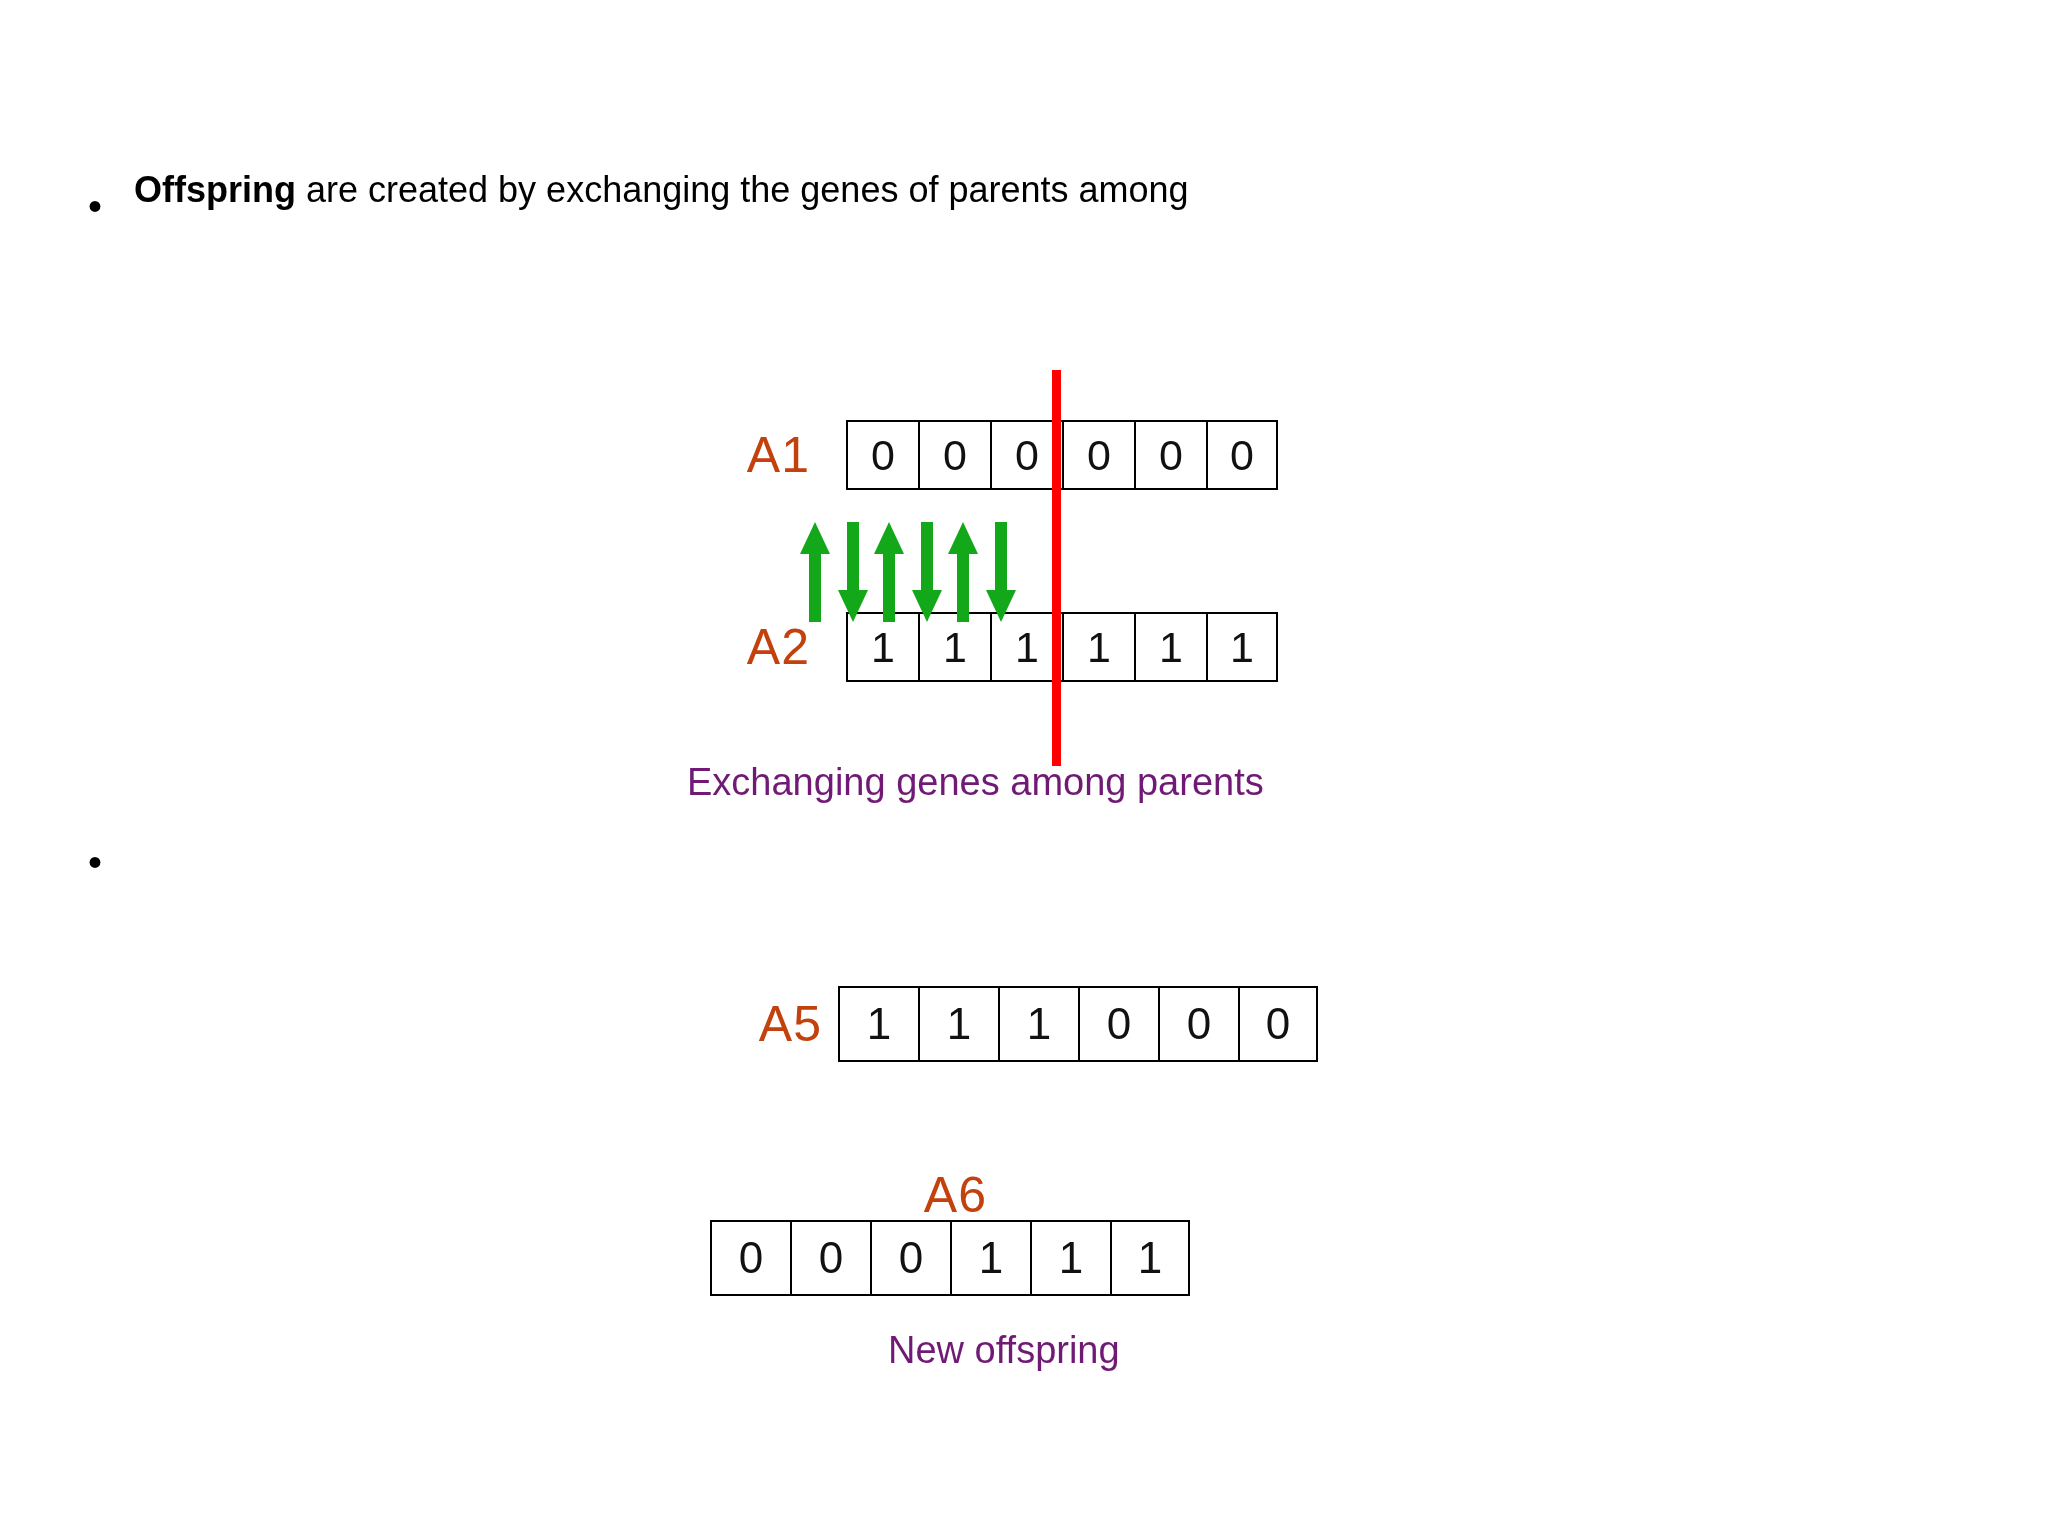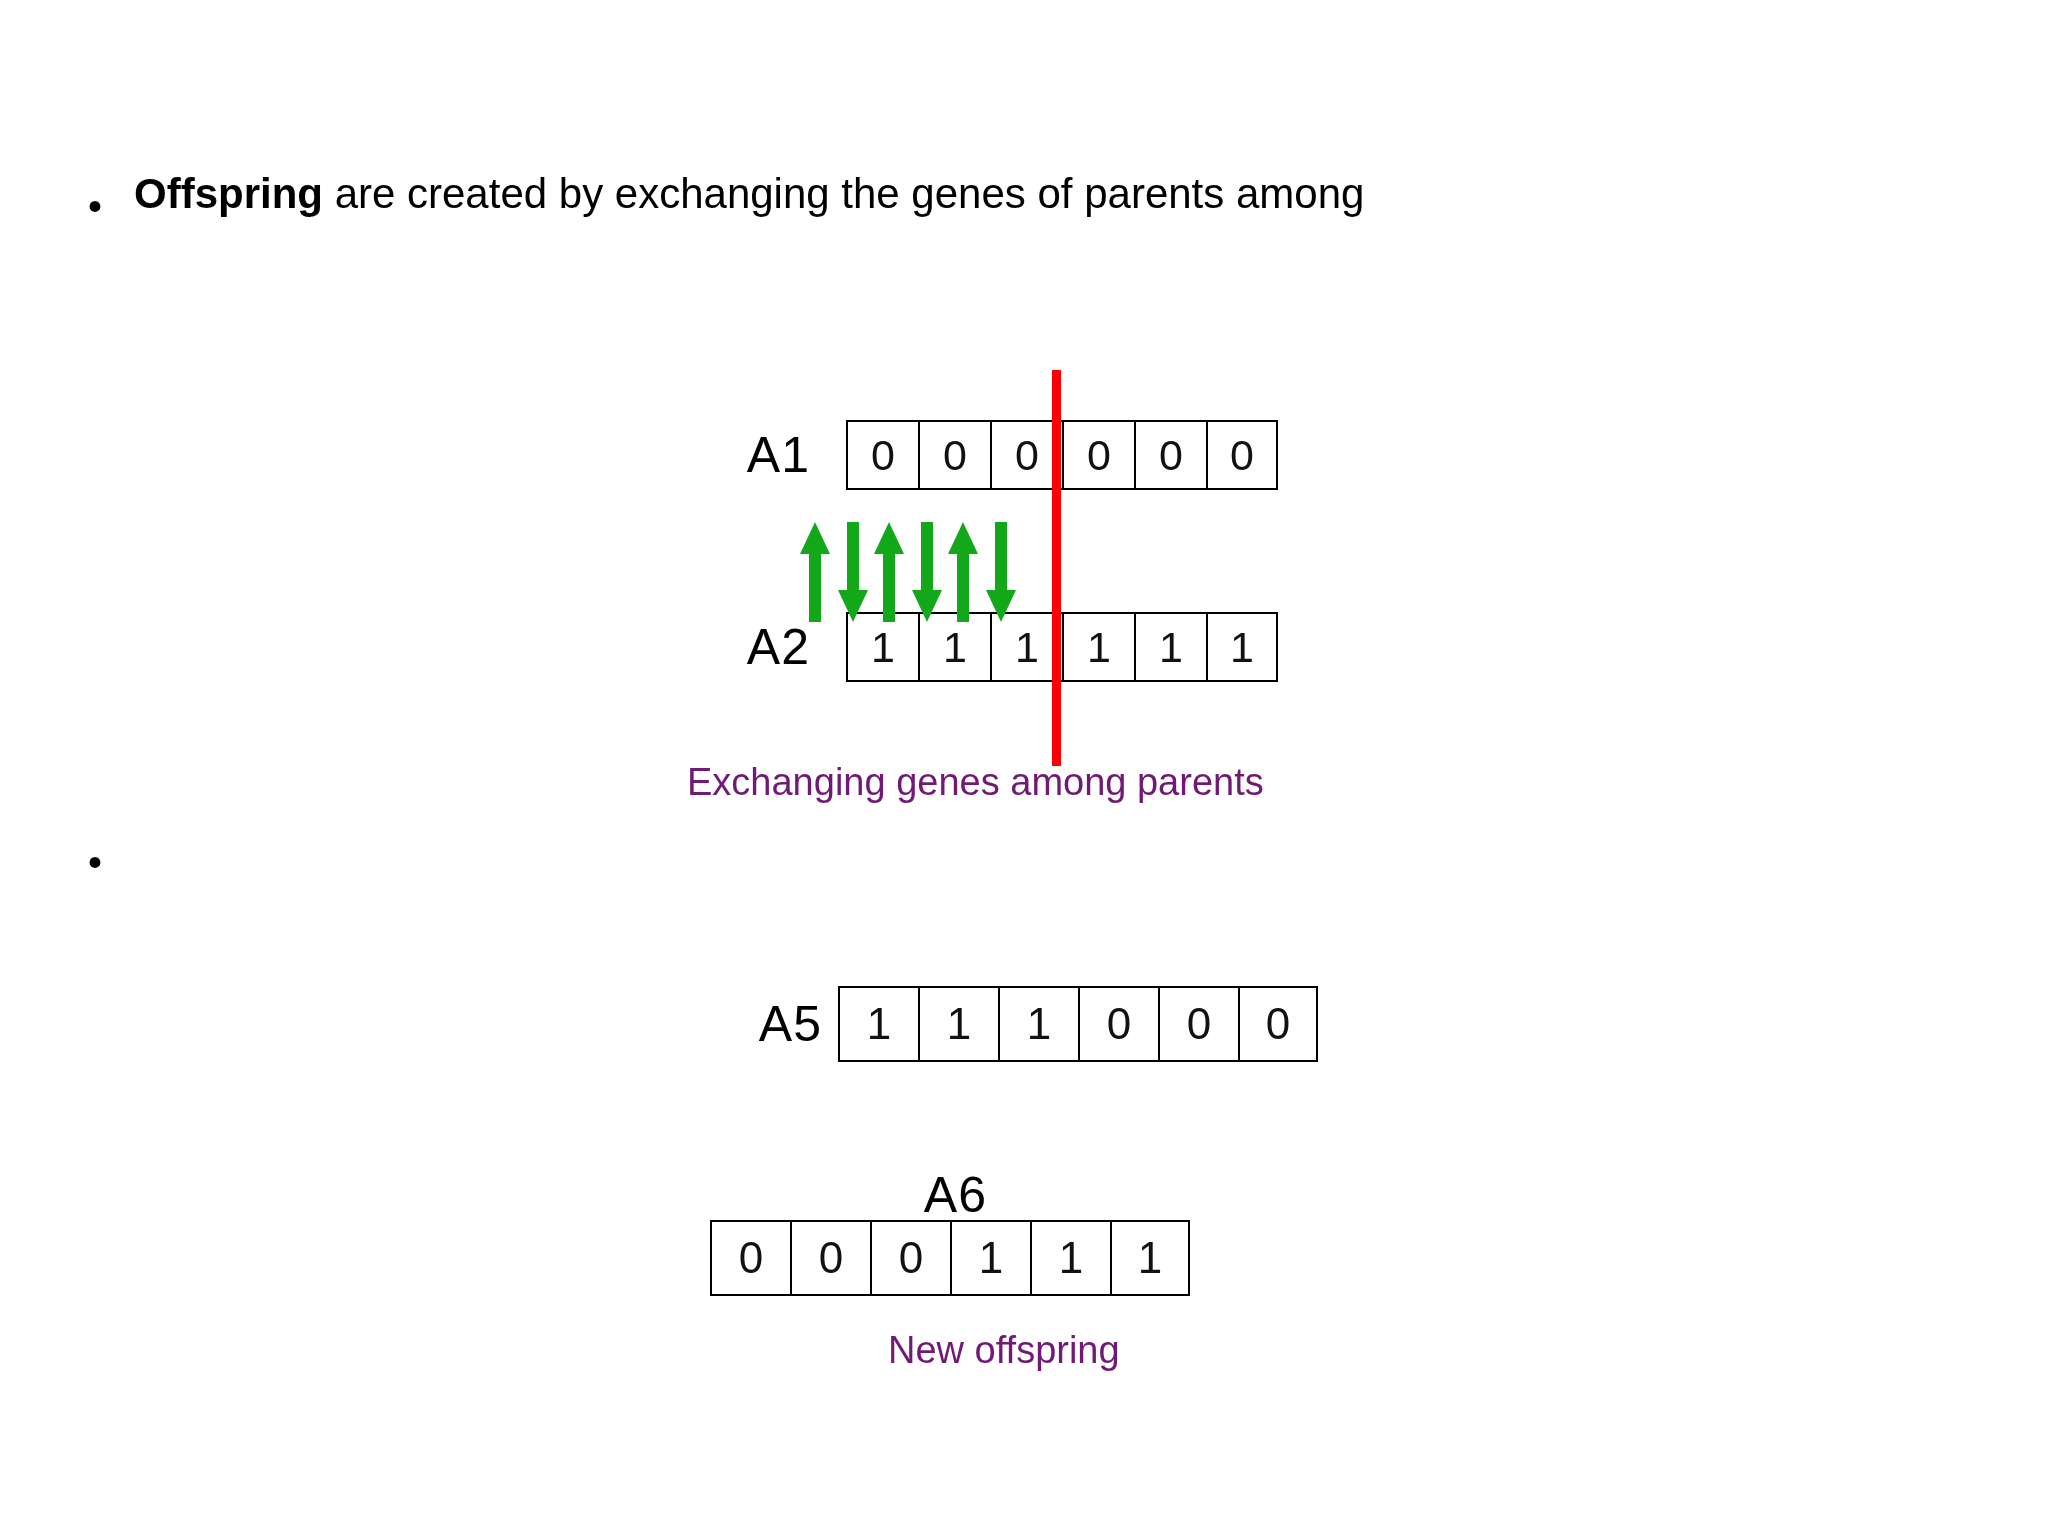--- a/index.html
+++ b/index.html
@@ -31,7 +31,7 @@
     text-align: left;
   }
   .bullet-text {
-    font-size: 42px;
+    font-size: 36px;
     line-height: 1.22;
     letter-spacing: 0px;
   }

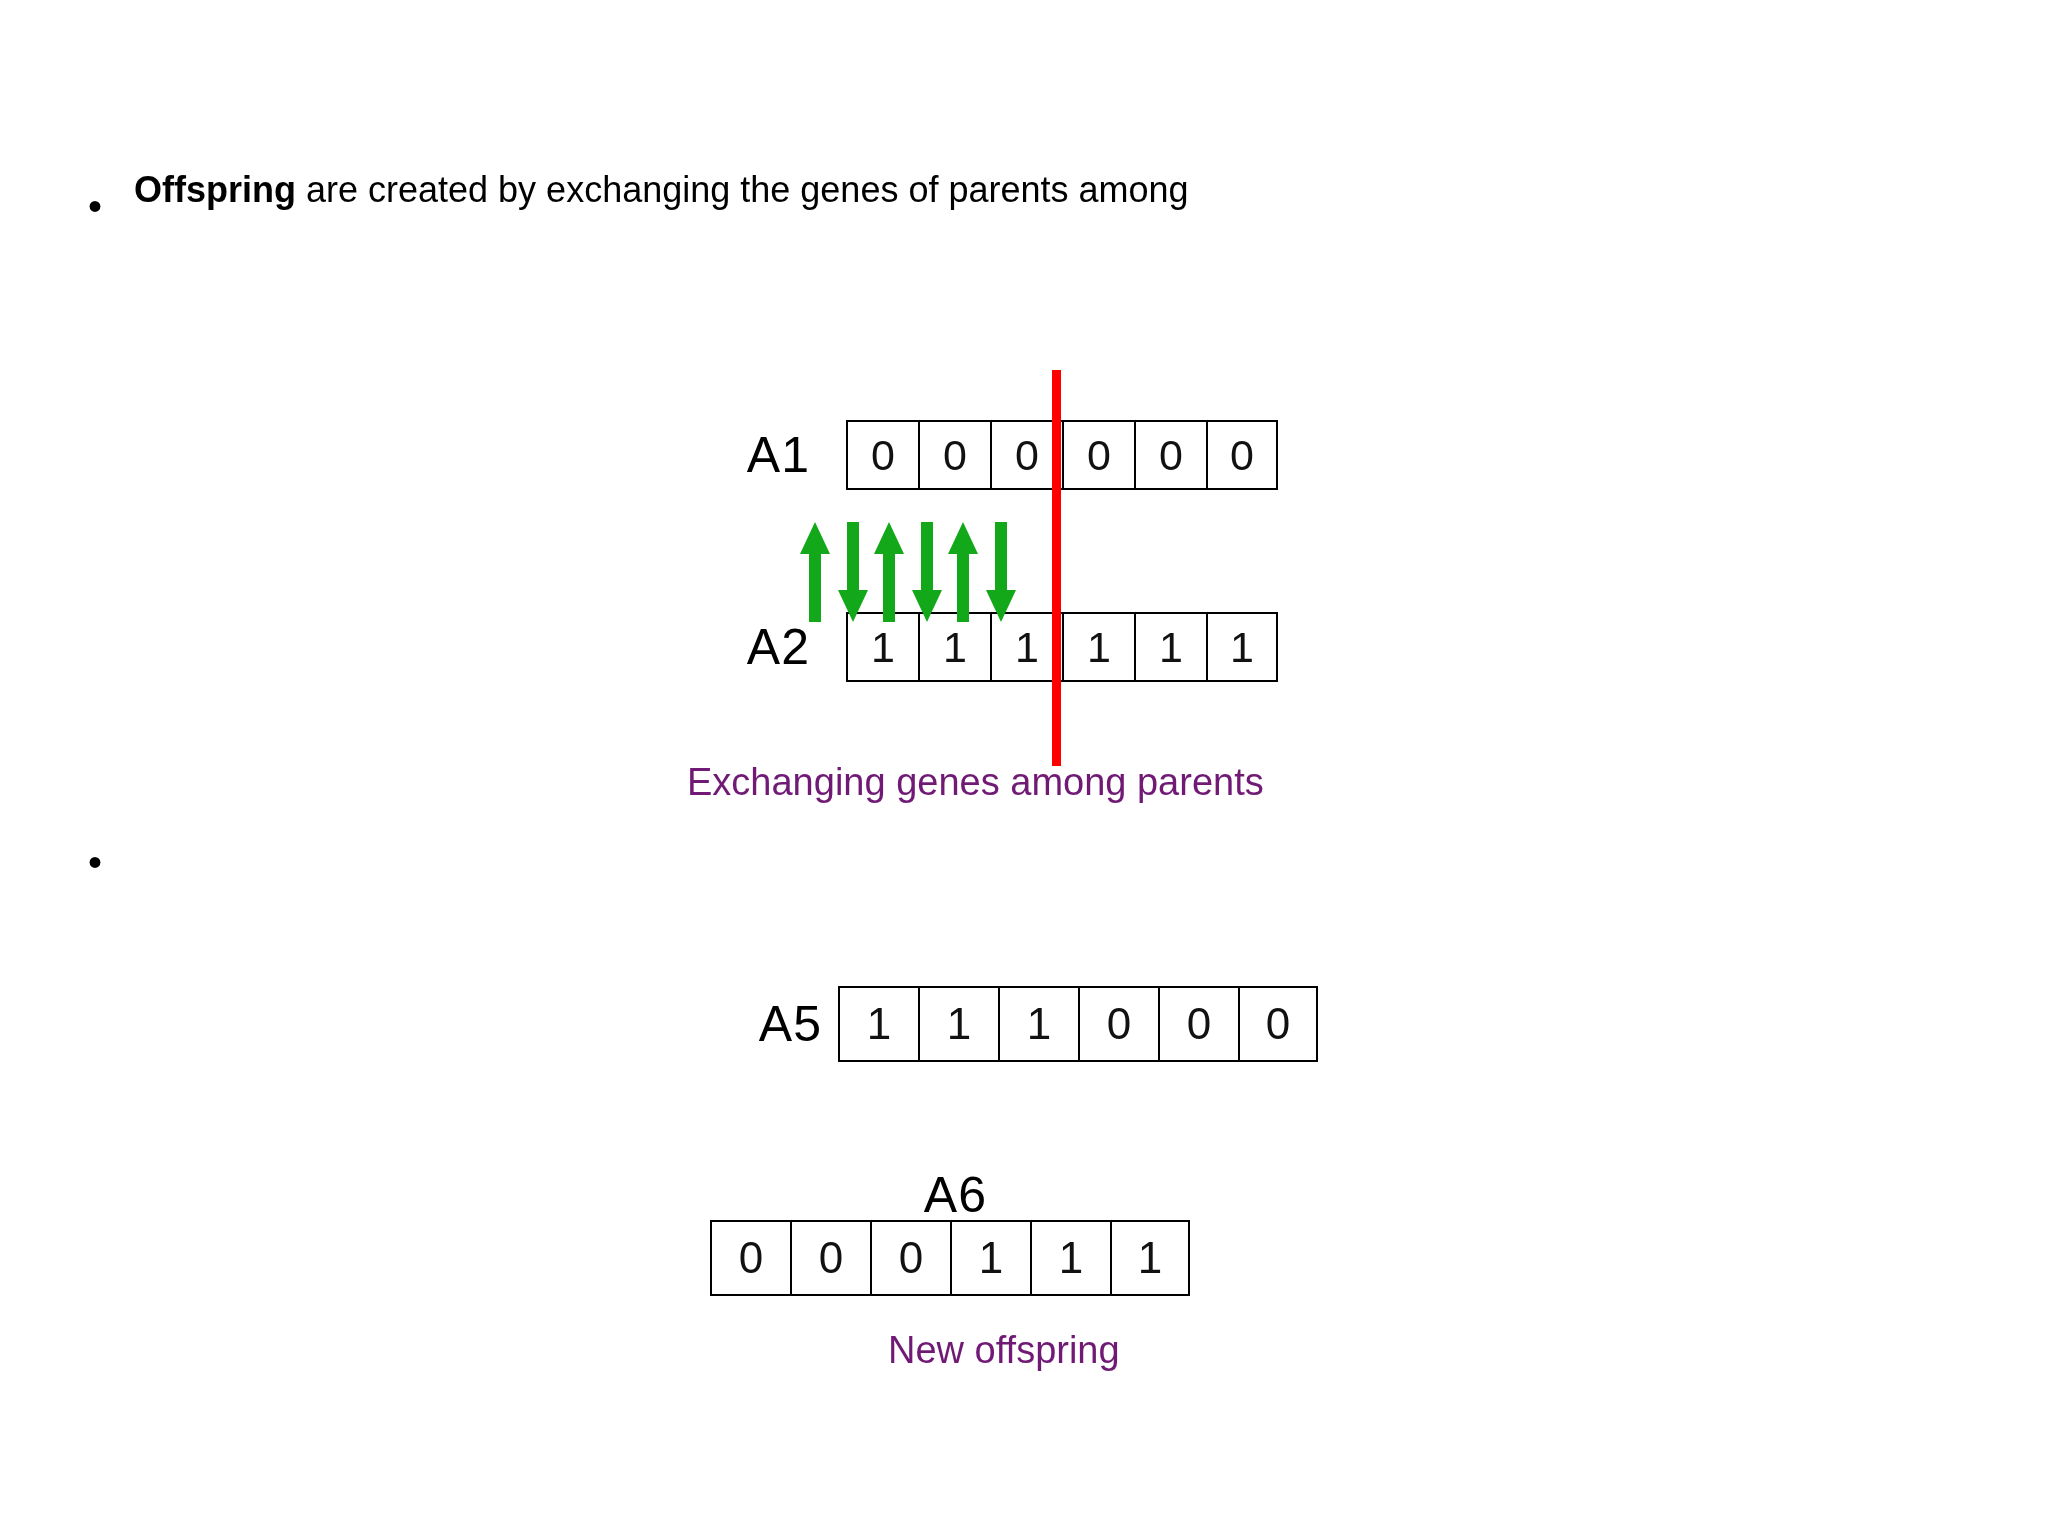--- a/index.html
+++ b/index.html
@@ -72,7 +72,7 @@
     line-height: 1;
     text-align: right;
     flex: 0 0 auto;
-    color: #000000;
+    color: #c2410c;
   }
   .gene-strip {
     display: flex;

